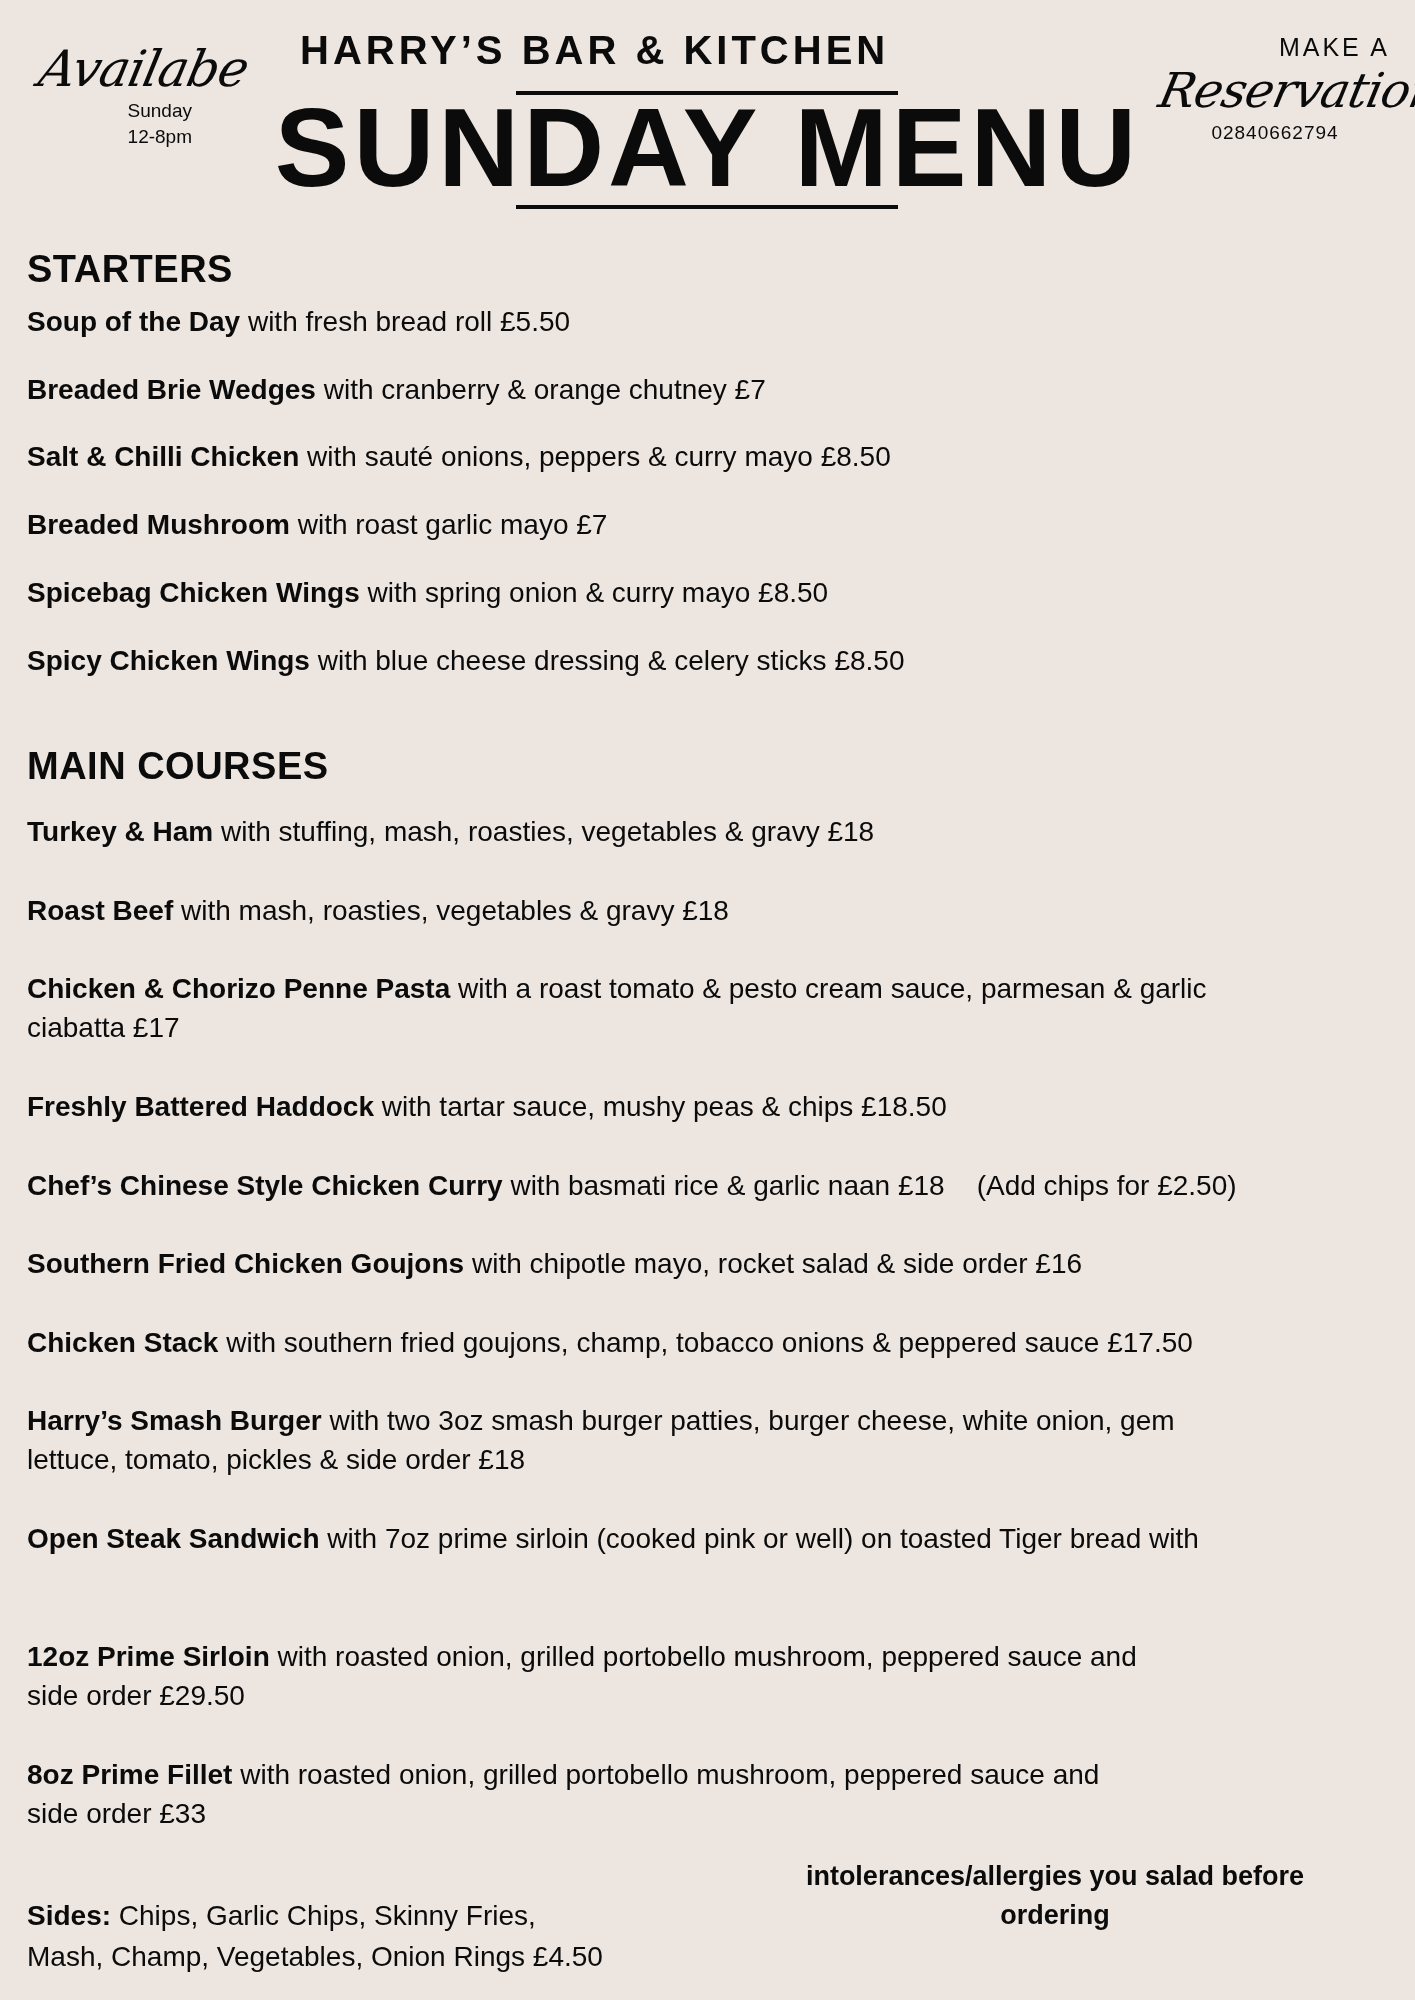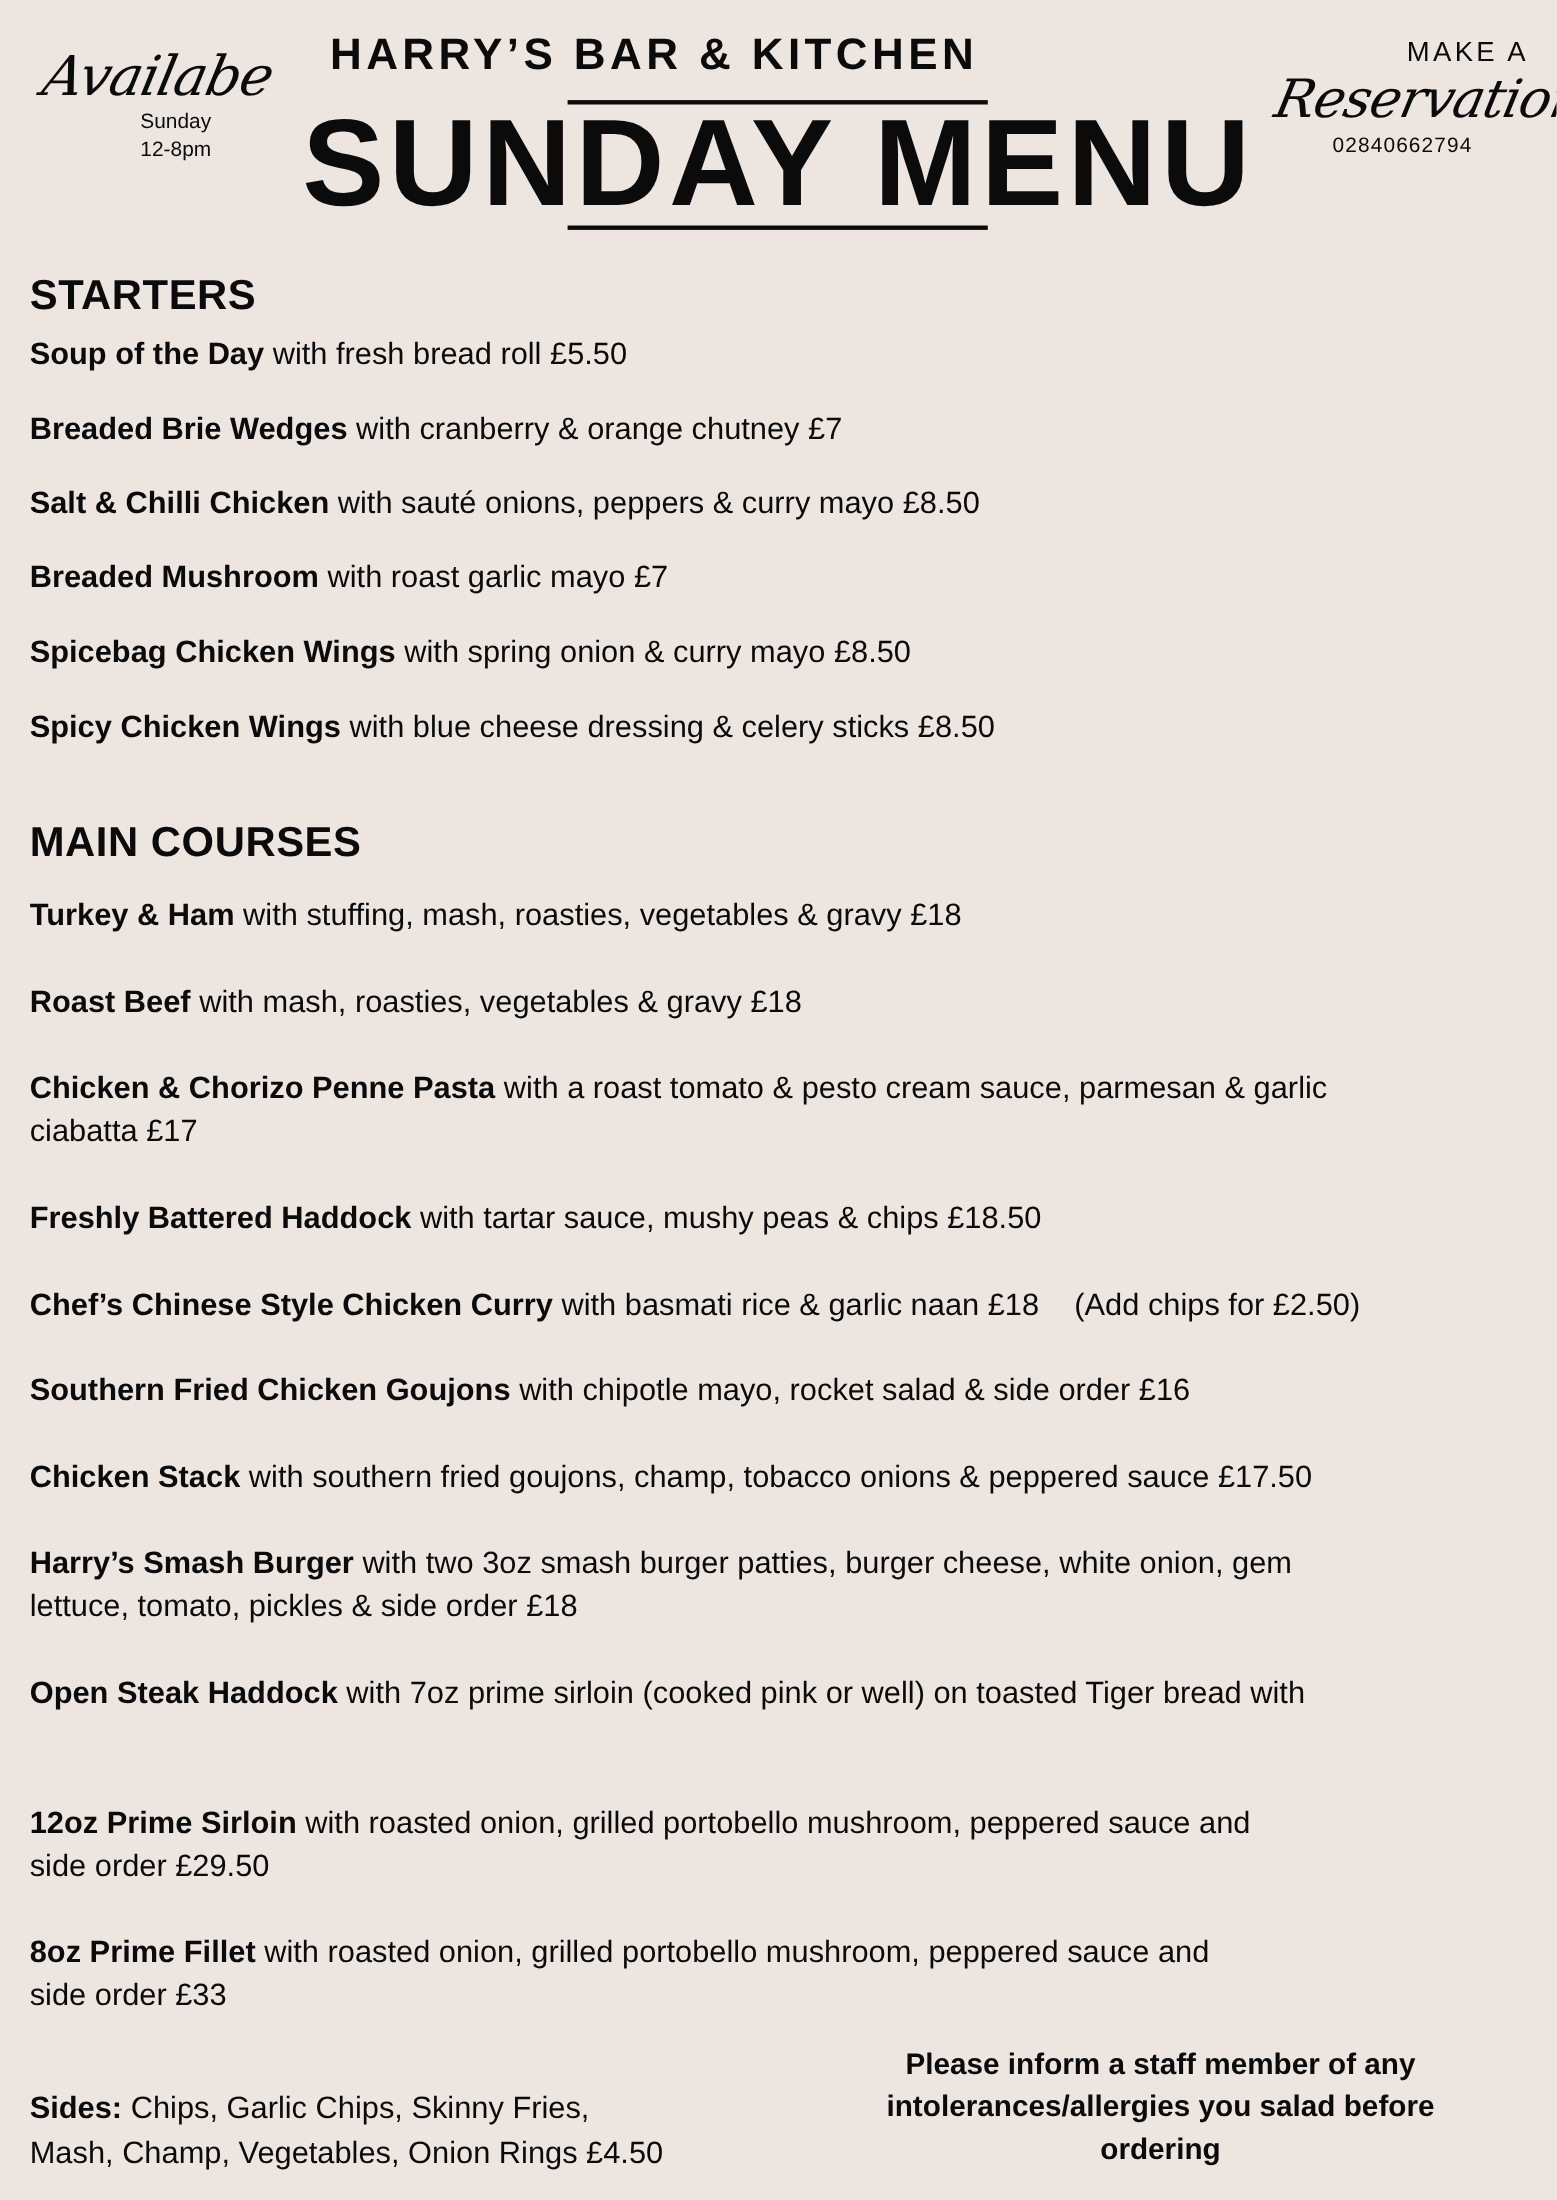--- a/index.html
+++ b/index.html
@@ -77,7 +77,7 @@
 <div class="item" style="top:1244px"><b>Southern Fried Chicken Goujons</b><span> with chipotle mayo, rocket salad &amp; side order £16</span></div>
 <div class="item" style="top:1323px"><b>Chicken Stack</b><span> with southern fried goujons, champ, tobacco onions &amp; peppered sauce £17.50</span></div>
 <div class="item" style="top:1401px"><b>Harry’s Smash Burger</b><span> with two 3oz smash burger patties, burger cheese, white onion, gem</span><br><span>lettuce, tomato, pickles &amp; side order £18</span></div>
-<div class="item" style="top:1519px"><b>Open Steak Haddock</b><span> with 7oz prime sirloin (cooked pink or well) on toasted Tiger bread with</span><br></div>
+<div class="item" style="top:1519px"><b>Open Steak Sandwich</b><span> with 7oz prime sirloin (cooked pink or well) on toasted Tiger bread with</span><br></div>
 <div class="item" style="top:1637px"><b>12oz Prime Sirloin</b><span> with roasted onion, grilled portobello mushroom, peppered sauce and</span><br><span>side order £29.50</span></div>
 <div class="item" style="top:1755px"><b>8oz Prime Fillet</b><span> with roasted onion, grilled portobello mushroom, peppered sauce and</span><br><span>side order £33</span></div>
 

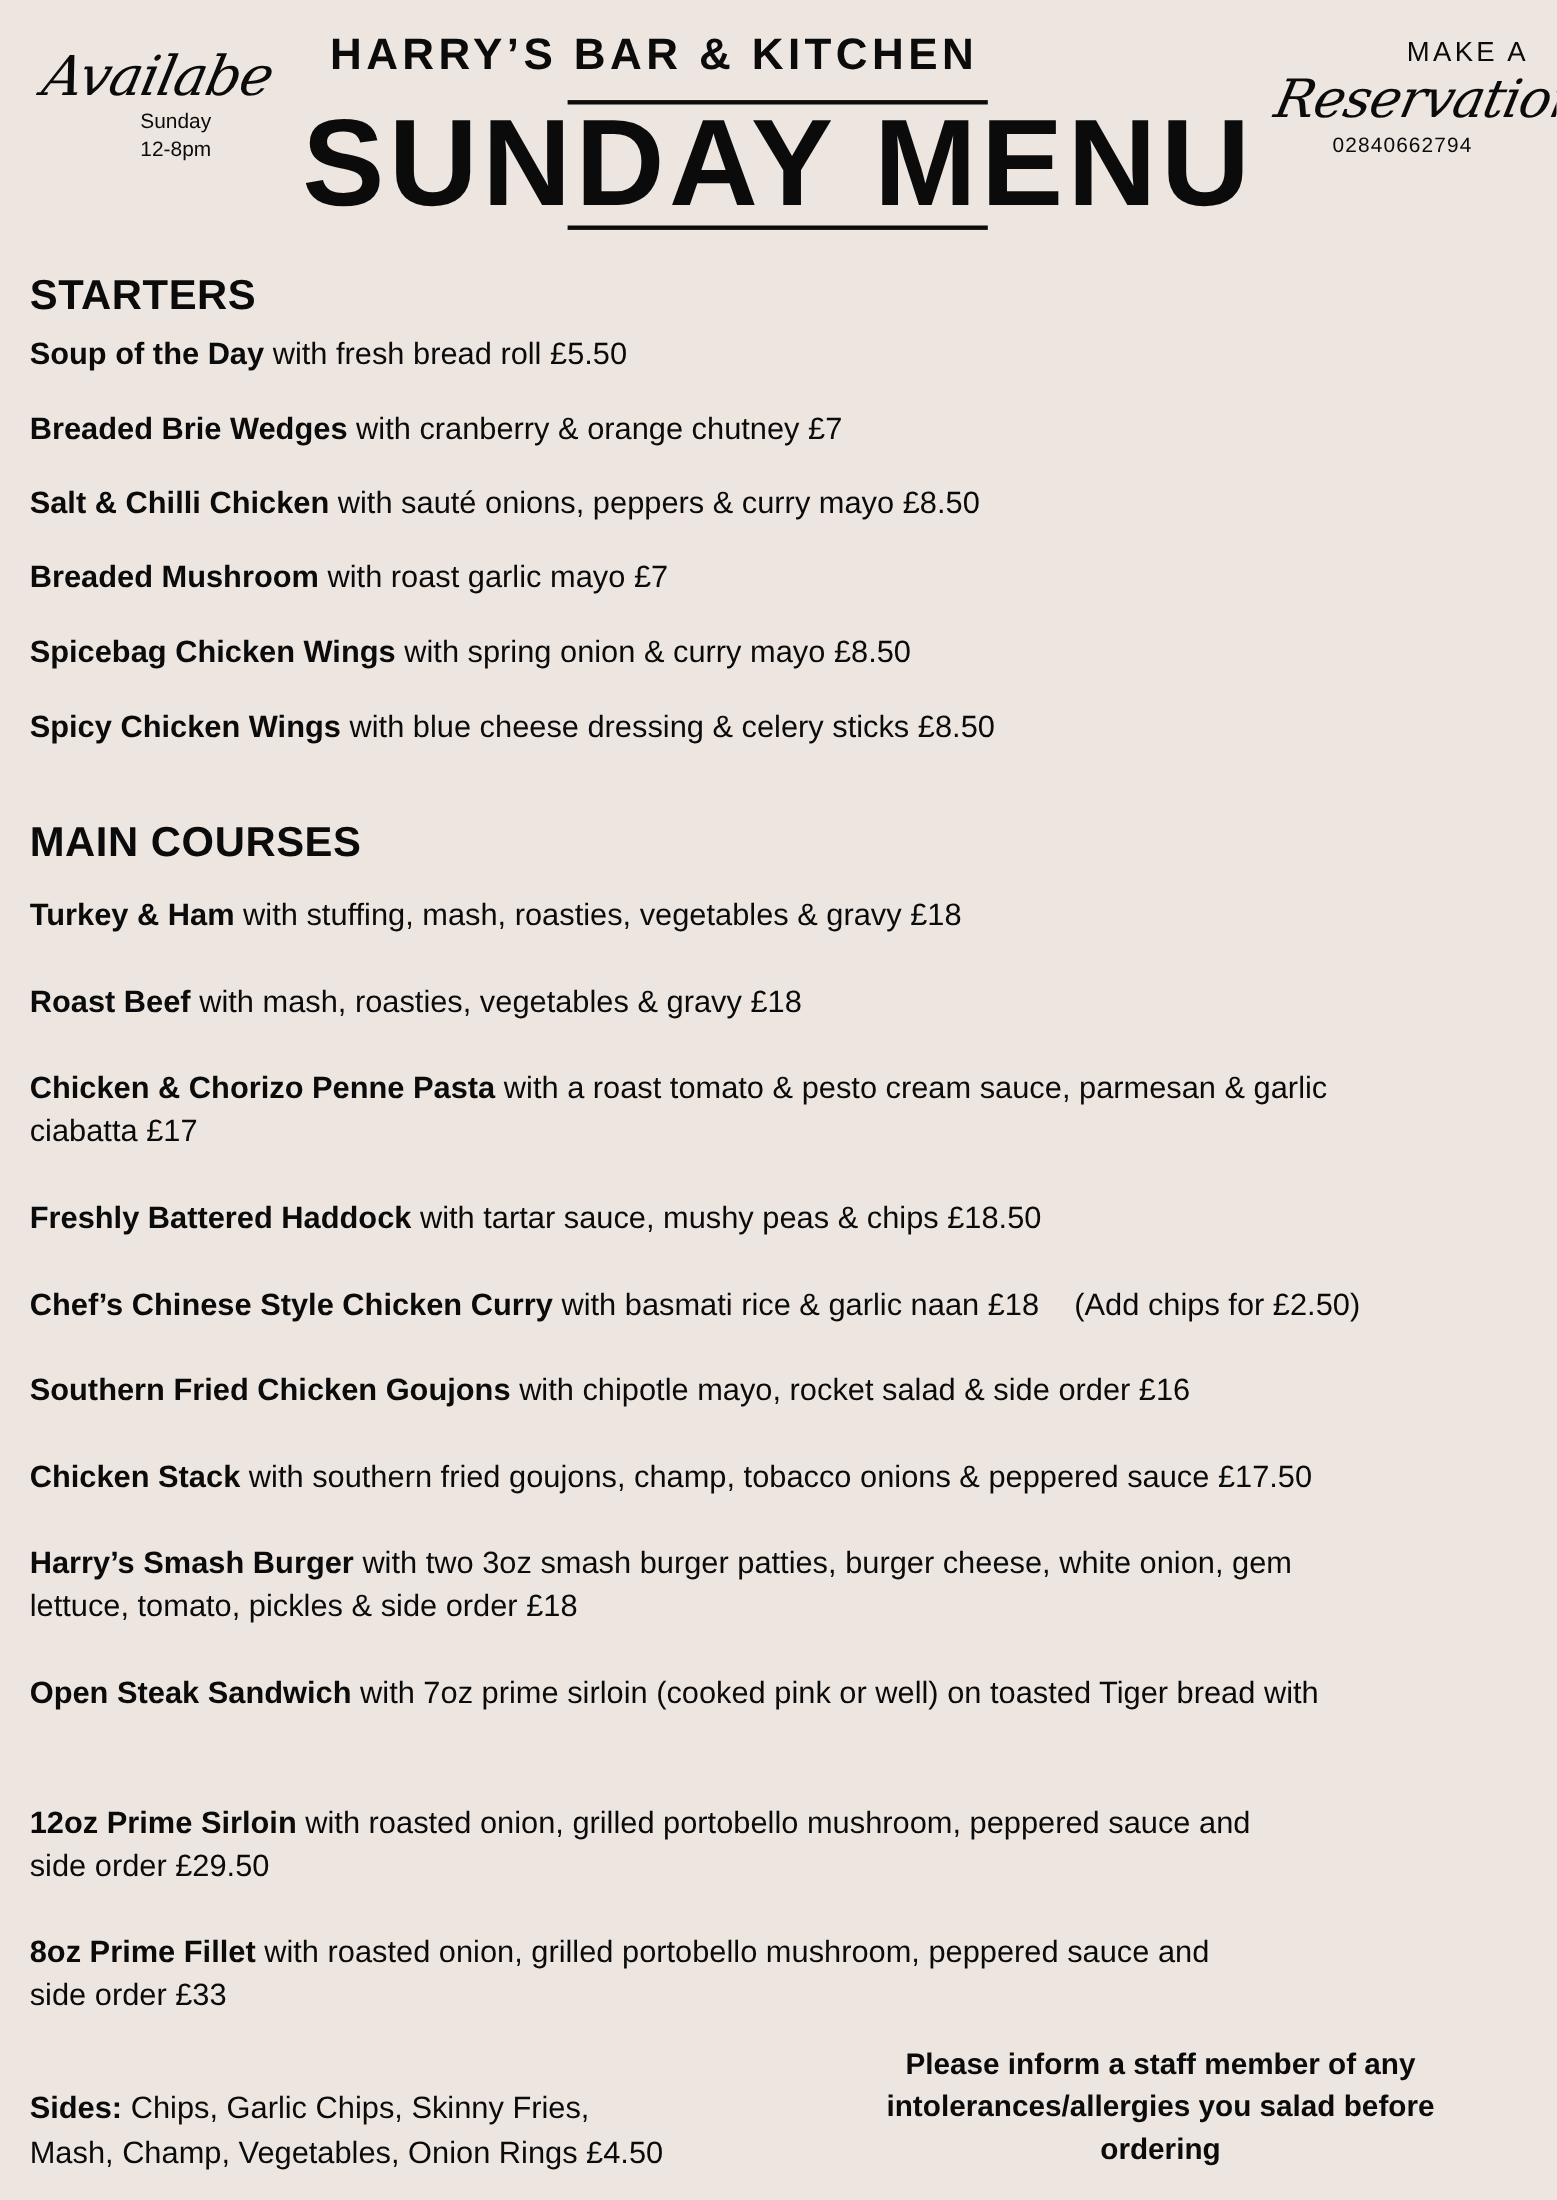--- a/index.html
+++ b/index.html
@@ -84,7 +84,6 @@
 <div id="sides" class="abs"><b>Sides:</b><span> Chips, Garlic Chips, Skinny Fries,</span><br><span>Mash, Champ, Vegetables, Onion Rings £4.50</span></div>
 
 <div id="allergy" class="abs">
-  <div>Please inform a staff member of any</div>
   <div>intolerances/allergies you salad before</div>
   <div>ordering</div>
 </div>

